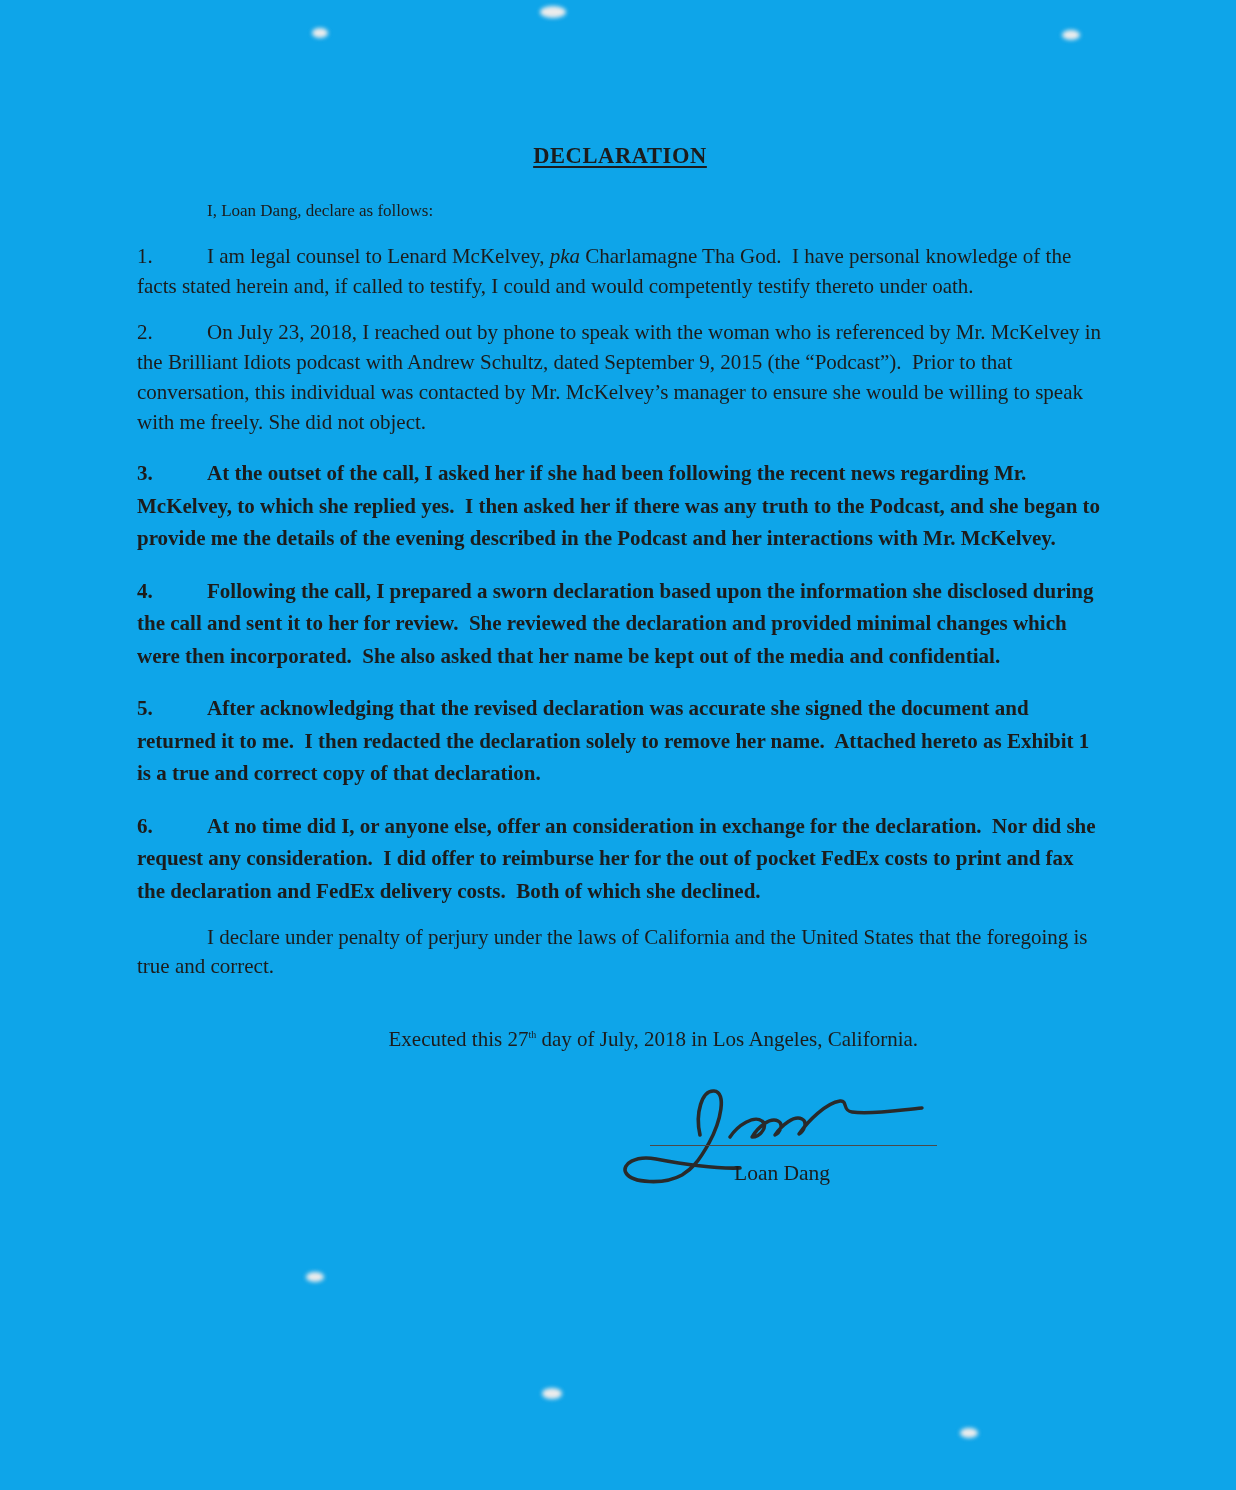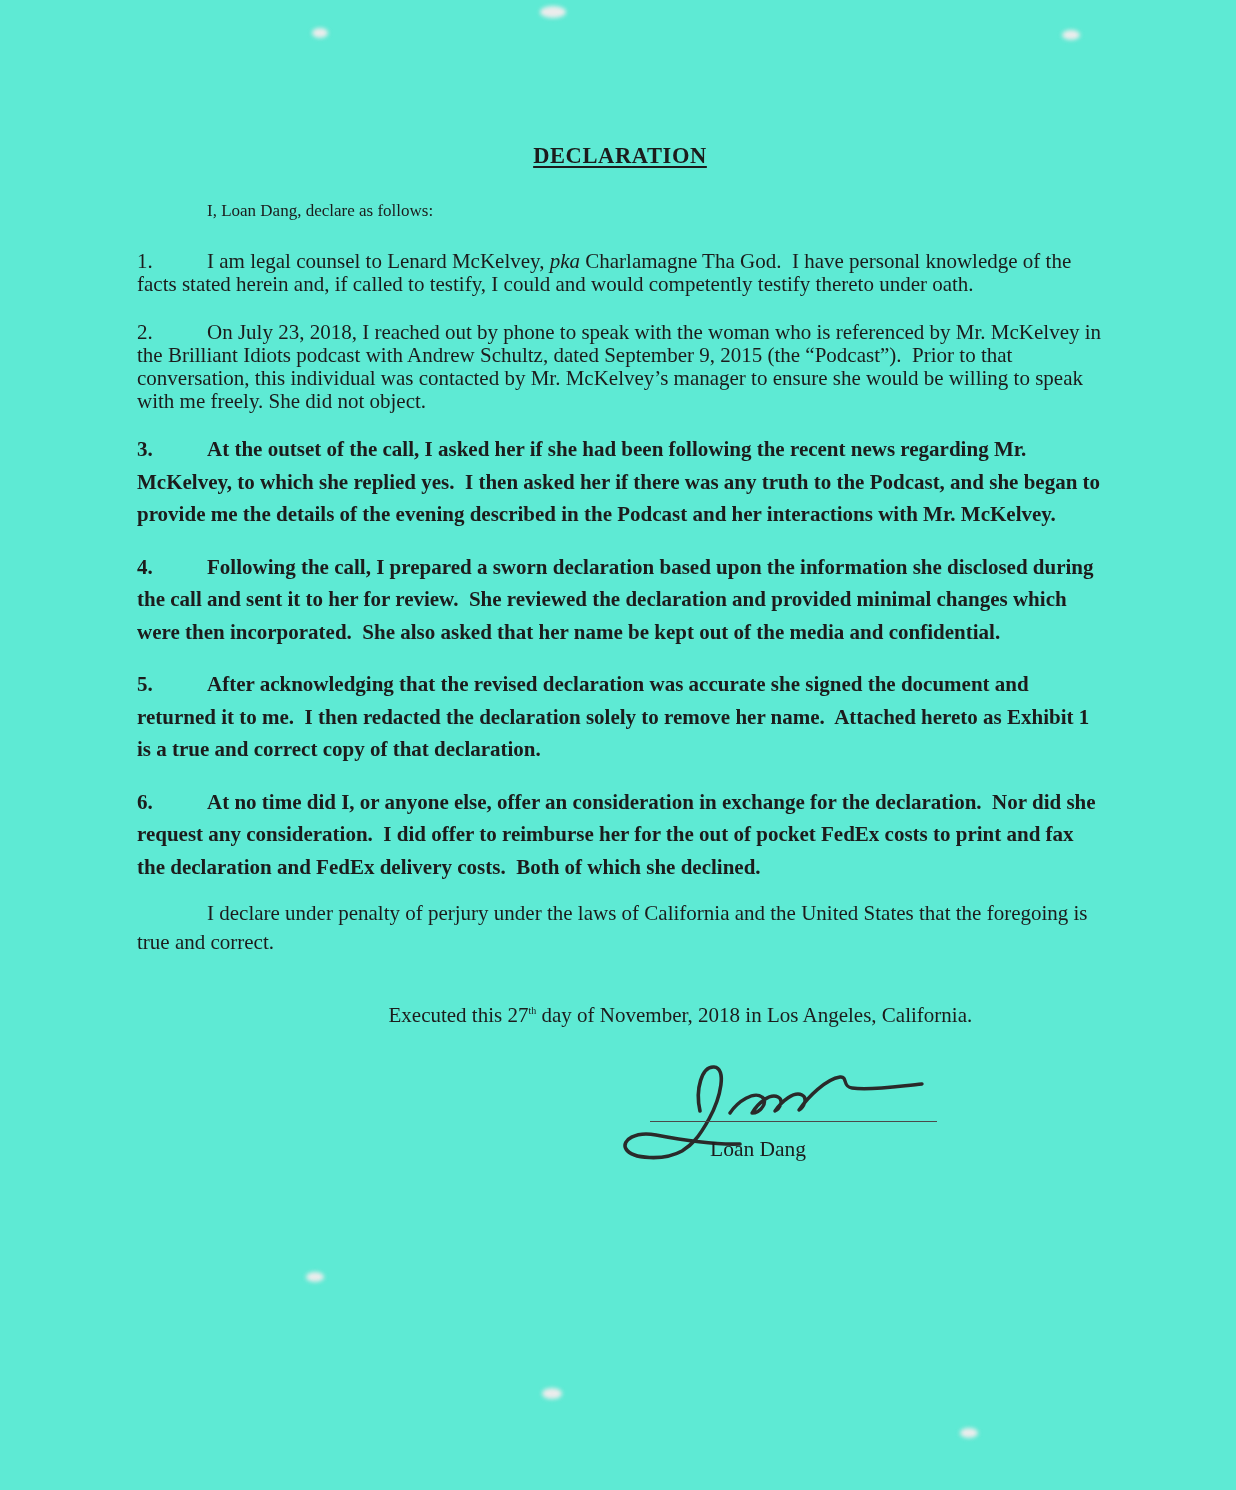--- a/index.html
+++ b/index.html
@@ -18,7 +18,7 @@
   .page {
     position: absolute;
     inset: 0;
-    background: #5eead4;
+    background: #0ea5e9;
   }
   .content {
     position: absolute;

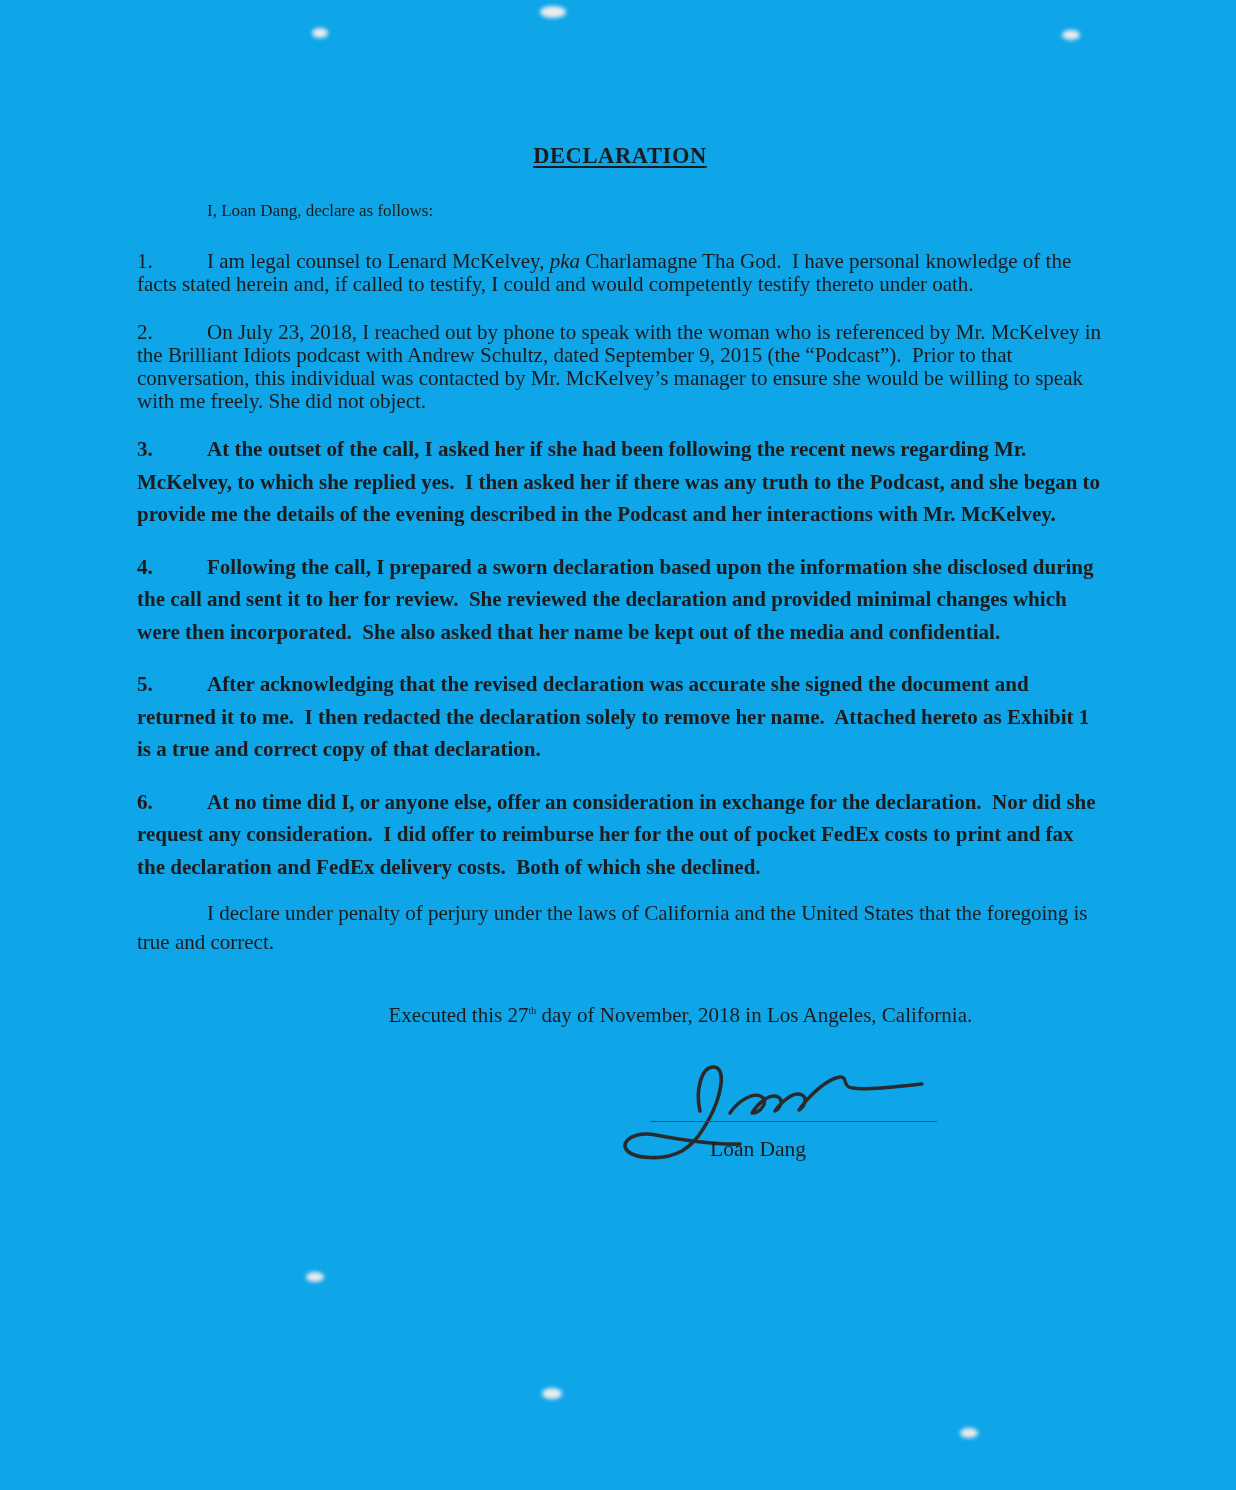--- a/index.html
+++ b/index.html
@@ -47,7 +47,7 @@
     line-height: 29px;
     text-align: left;
   }
-  .para.tight { line-height: 23px; margin-top: 25px; }
+  .para.tight { line-height: 30px; margin-top: 16px; }
   .para.wide  { line-height: 32.5px; margin-top: 20px; font-weight: bold; }
   .para .num {
     display: inline-block;

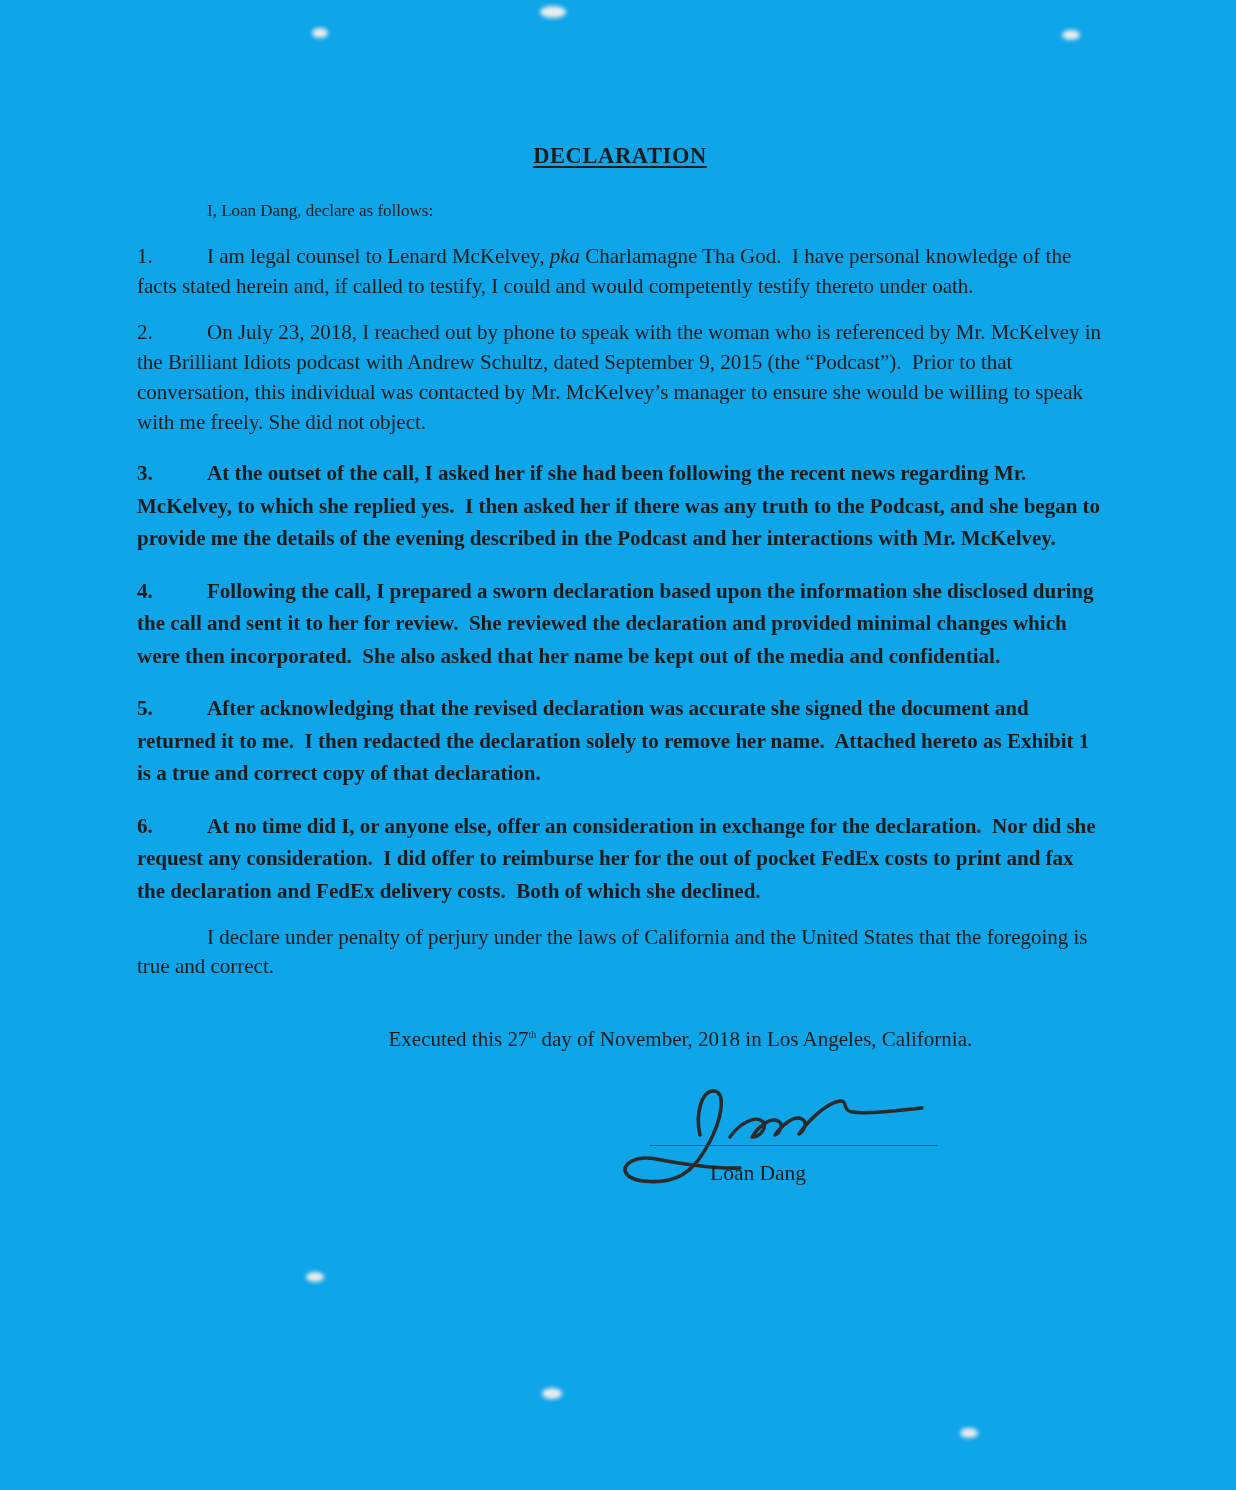--- a/index.html
+++ b/index.html
@@ -154,7 +154,7 @@
     <div class="closing">I declare under penalty of perjury under the laws of California and the United States that the foregoing is true and correct.</div>
 
     <div class="executed">
-      <span>Executed this 27</span><sup>th</sup><span> day of November, 2018 in Los Angeles, California.</span>
+      <span>Executed this 27</span><sup>th</sup><span> day of July, 2018 in Los Angeles, California.</span>
     </div>
 
     <div class="signature-block">

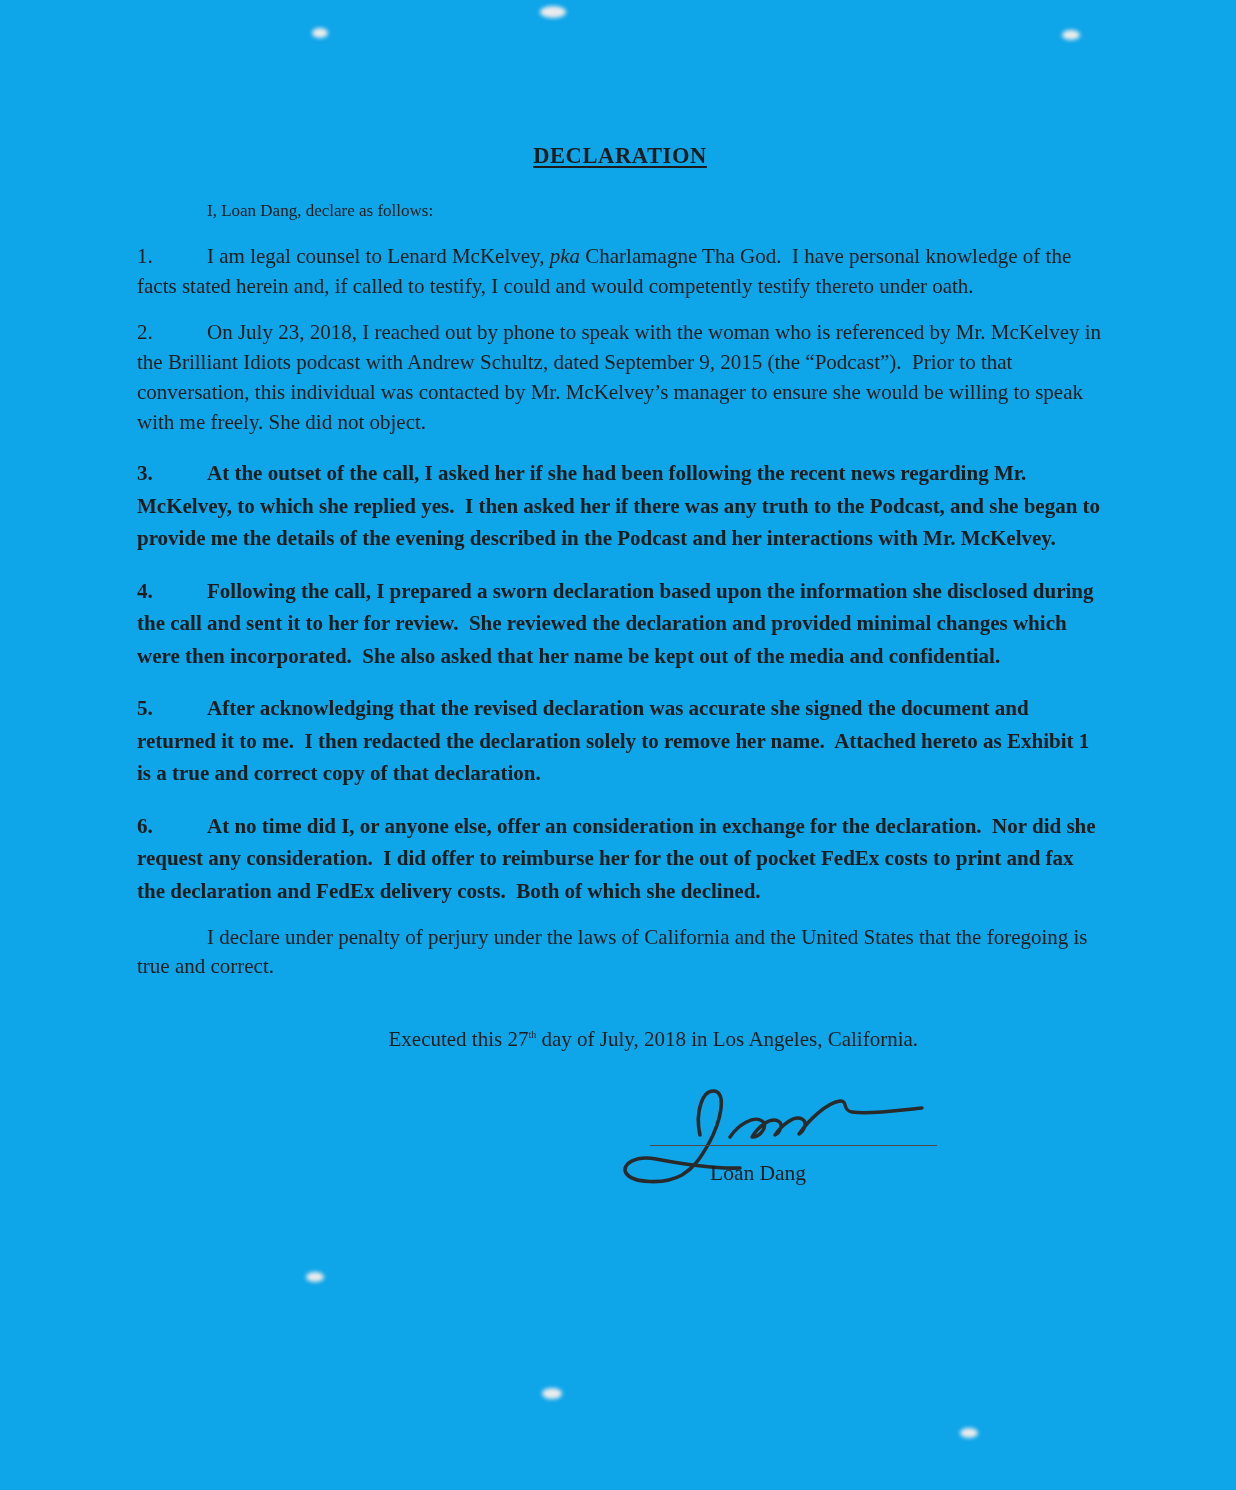--- a/index.html
+++ b/index.html
@@ -99,7 +99,7 @@
   .sig-name {
     position: absolute;
     top: 72px;
-    left: 60px;
+    left: 84px;
     font-size: 21.5px;
   }
   .speck {

